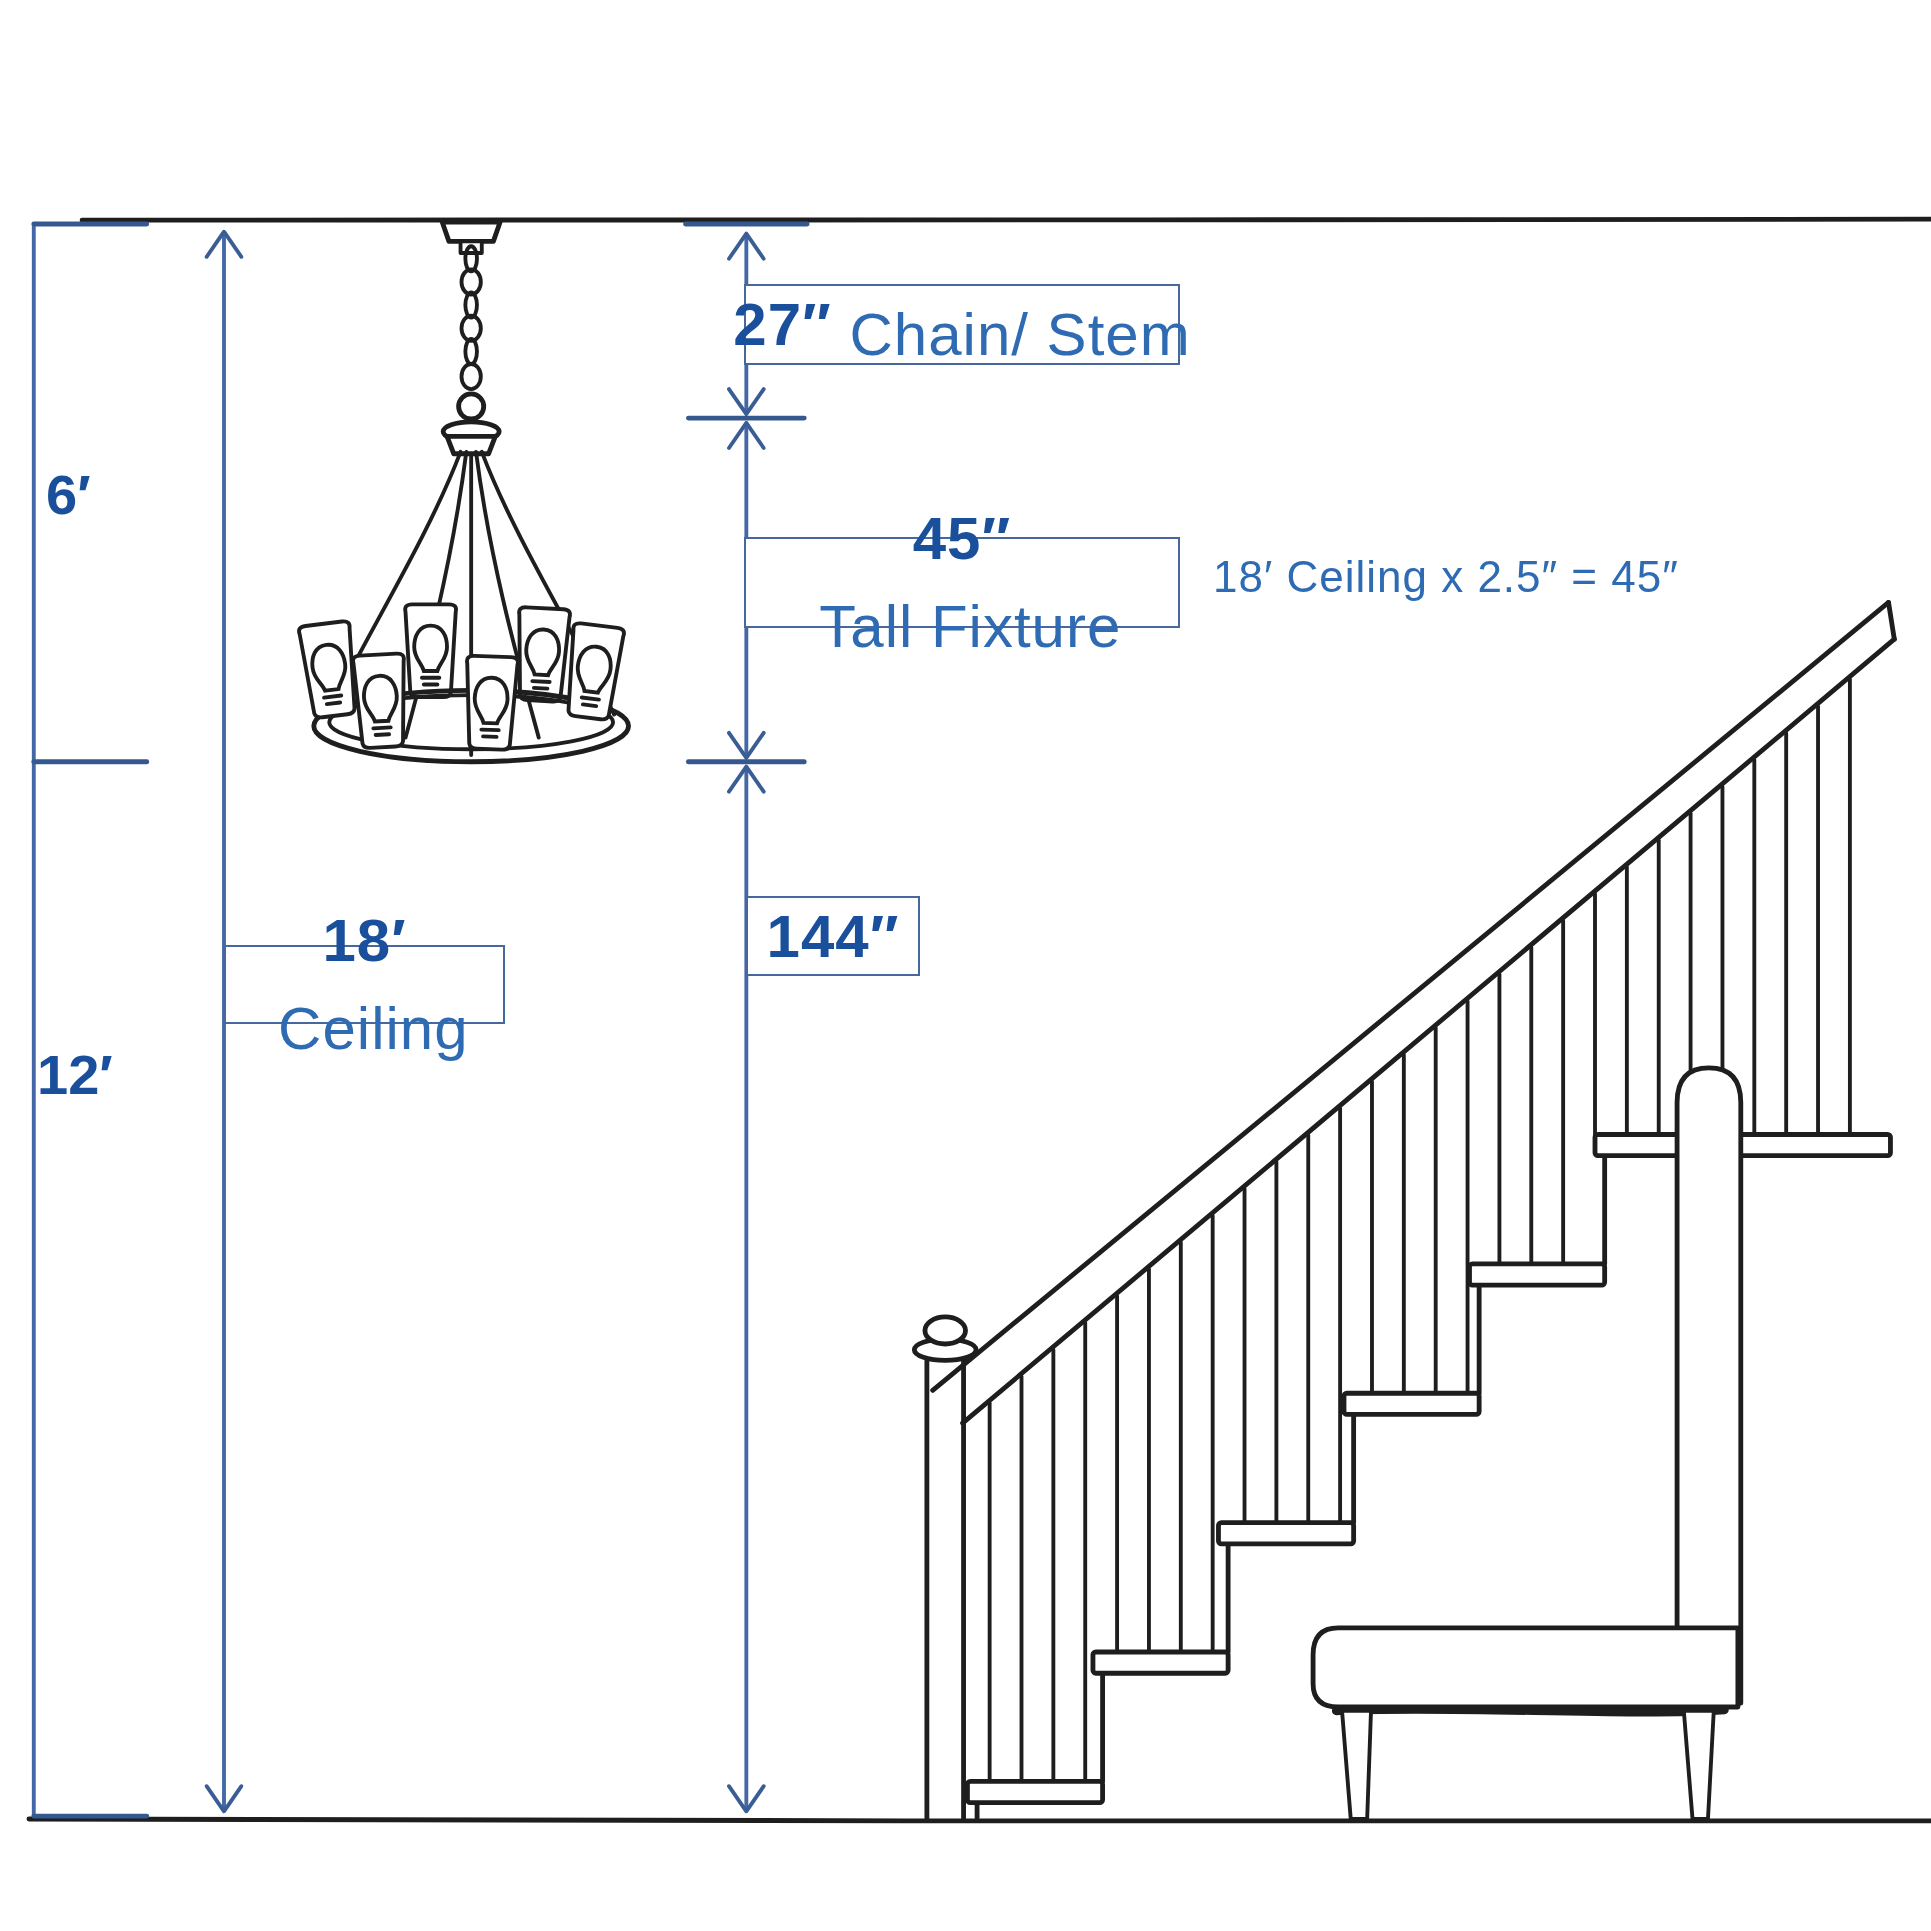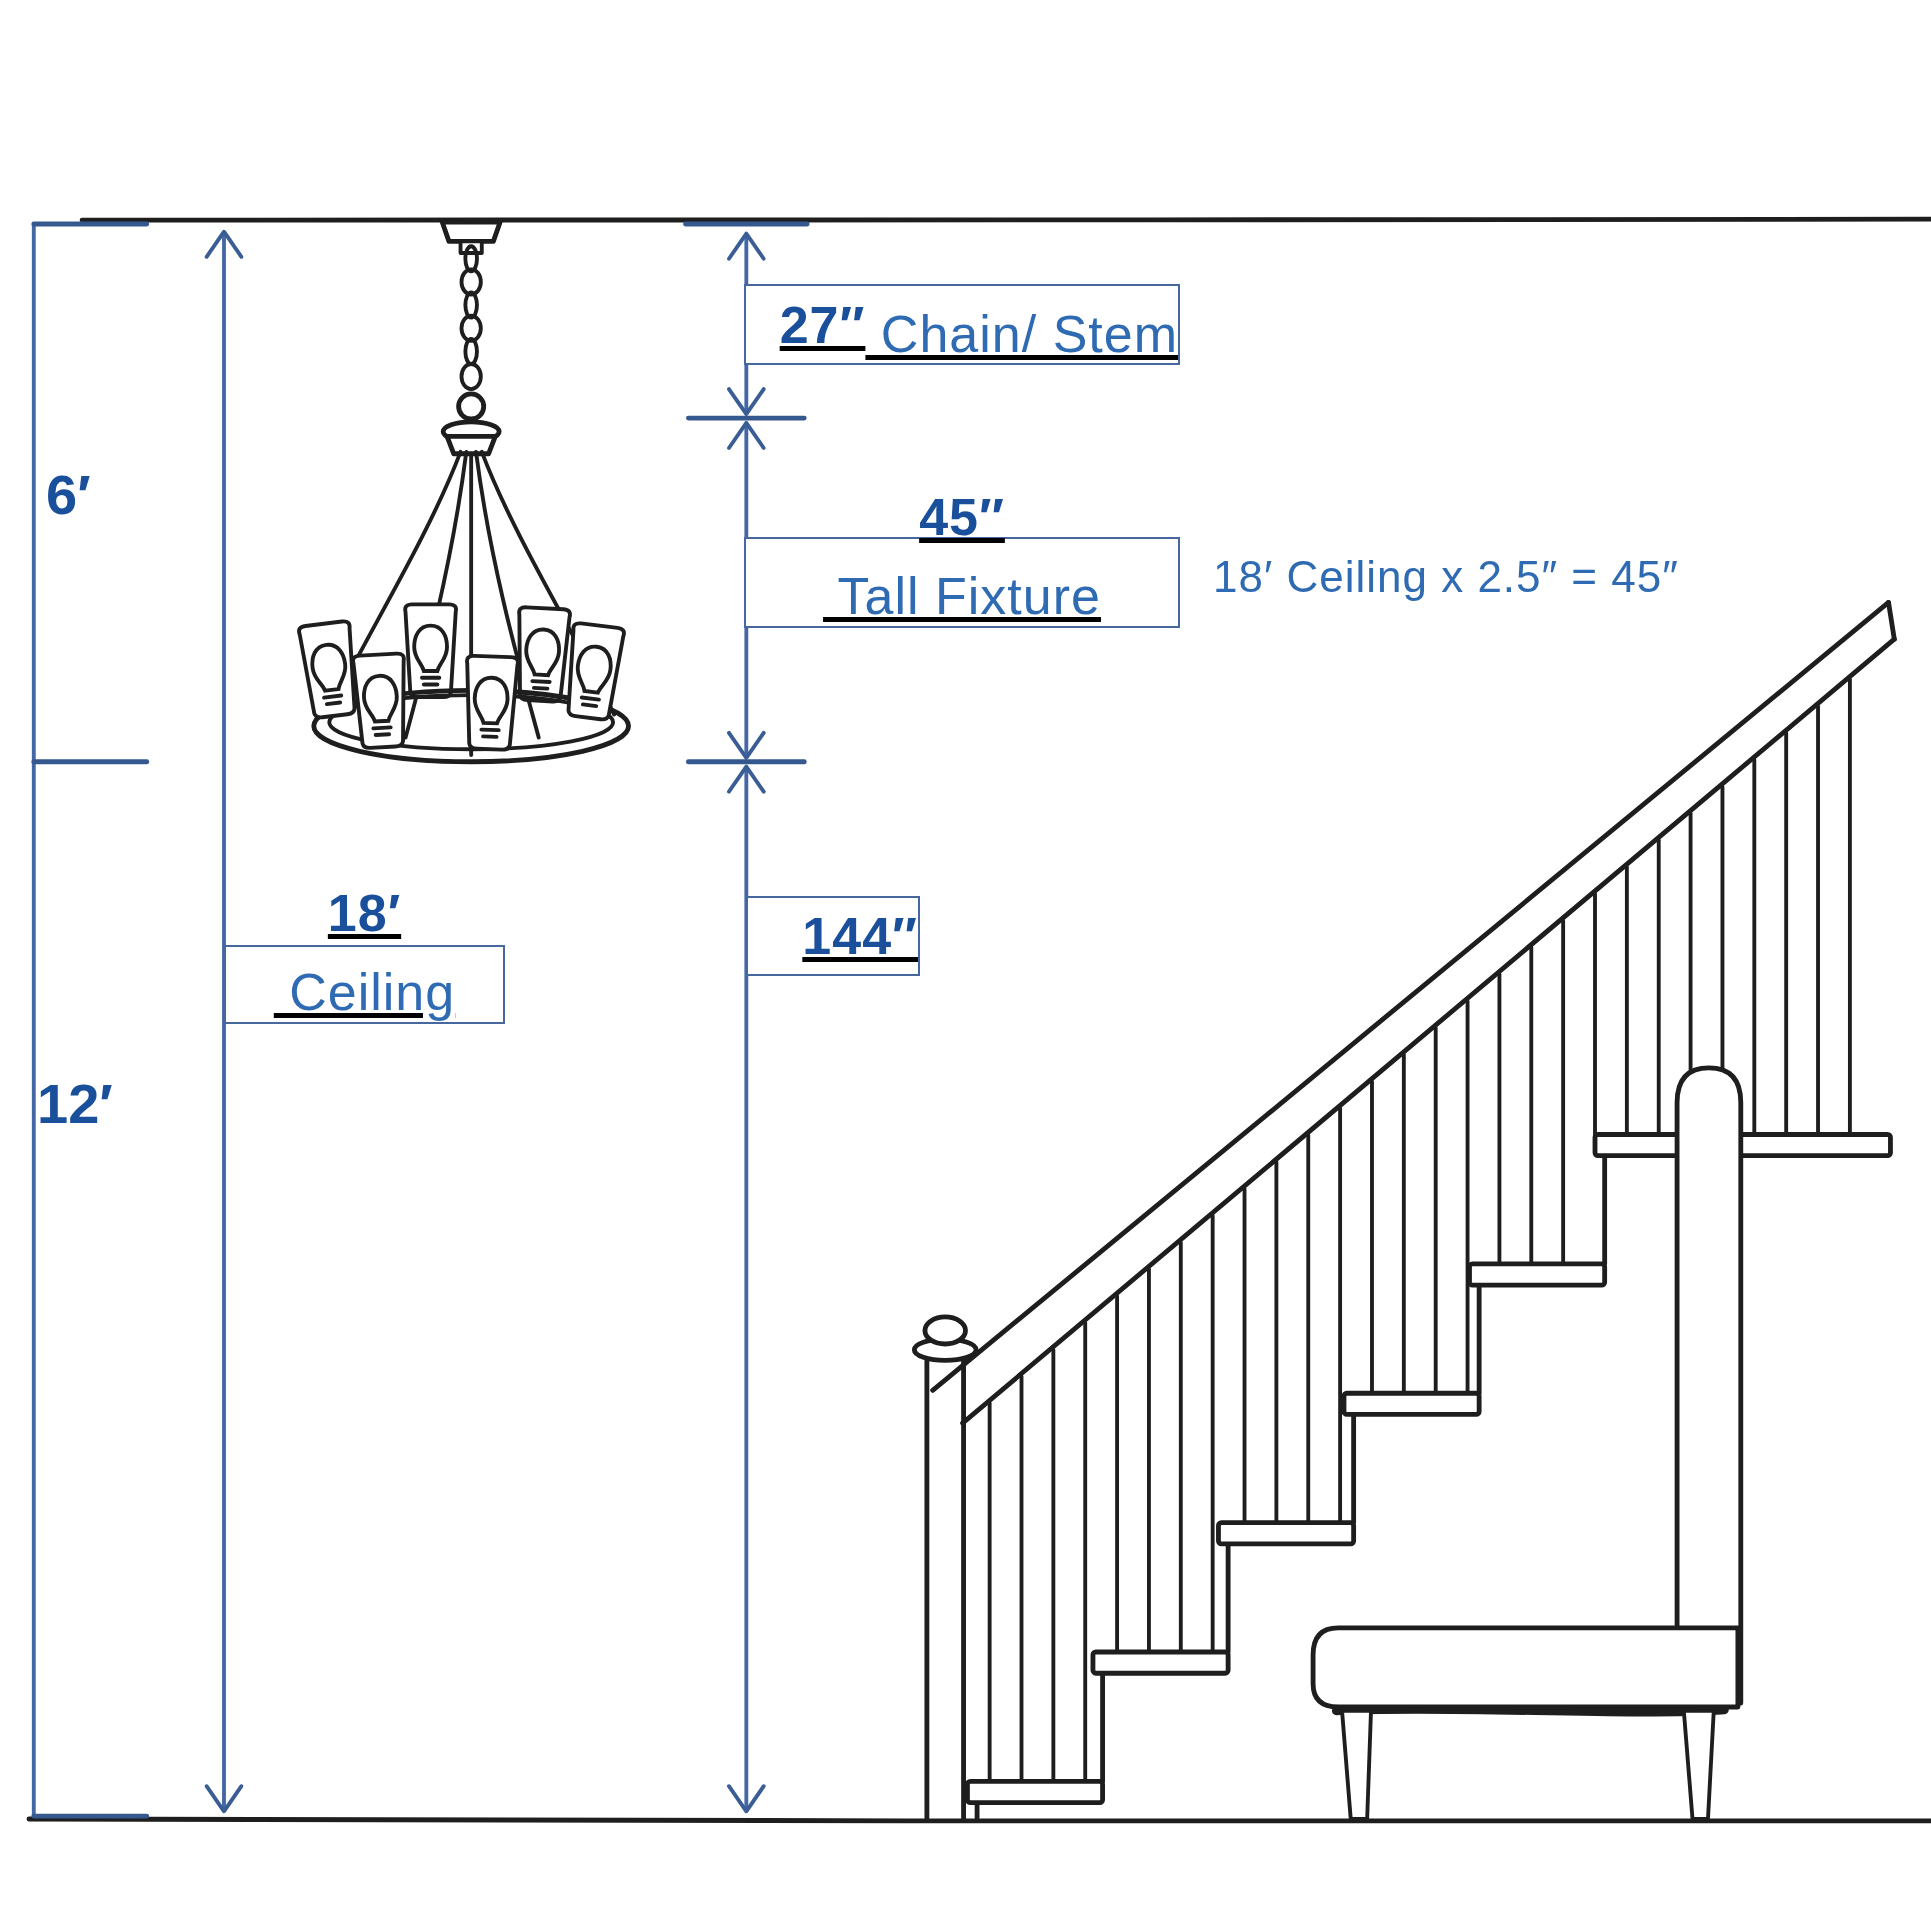--- a/index.html
+++ b/index.html
@@ -17,8 +17,8 @@
   .bc{stroke:#3a5d95;fill:none;stroke-width:4;stroke-linecap:round;stroke-linejoin:round;}
   
   .dimbox{position:absolute;background:#ffffff;border:2.9px solid #47689e;
-          display:flex;align-items:center;justify-content:flex-end;
-          font-size:52px;letter-spacing:1px;white-space:pre;text-decoration:underline;}
+          display:flex;align-items:center;justify-content:center;
+          font-size:60px;letter-spacing:1px;white-space:pre;}
   .dimbox .val{font-weight:bold;color:#1a4f9c;}
   .dimbox .lab{color:#2e6bb2;margin-top:19px;}
   .freetext{position:absolute;font-size:44px;color:#2e6bb2;white-space:pre;letter-spacing:1px;}

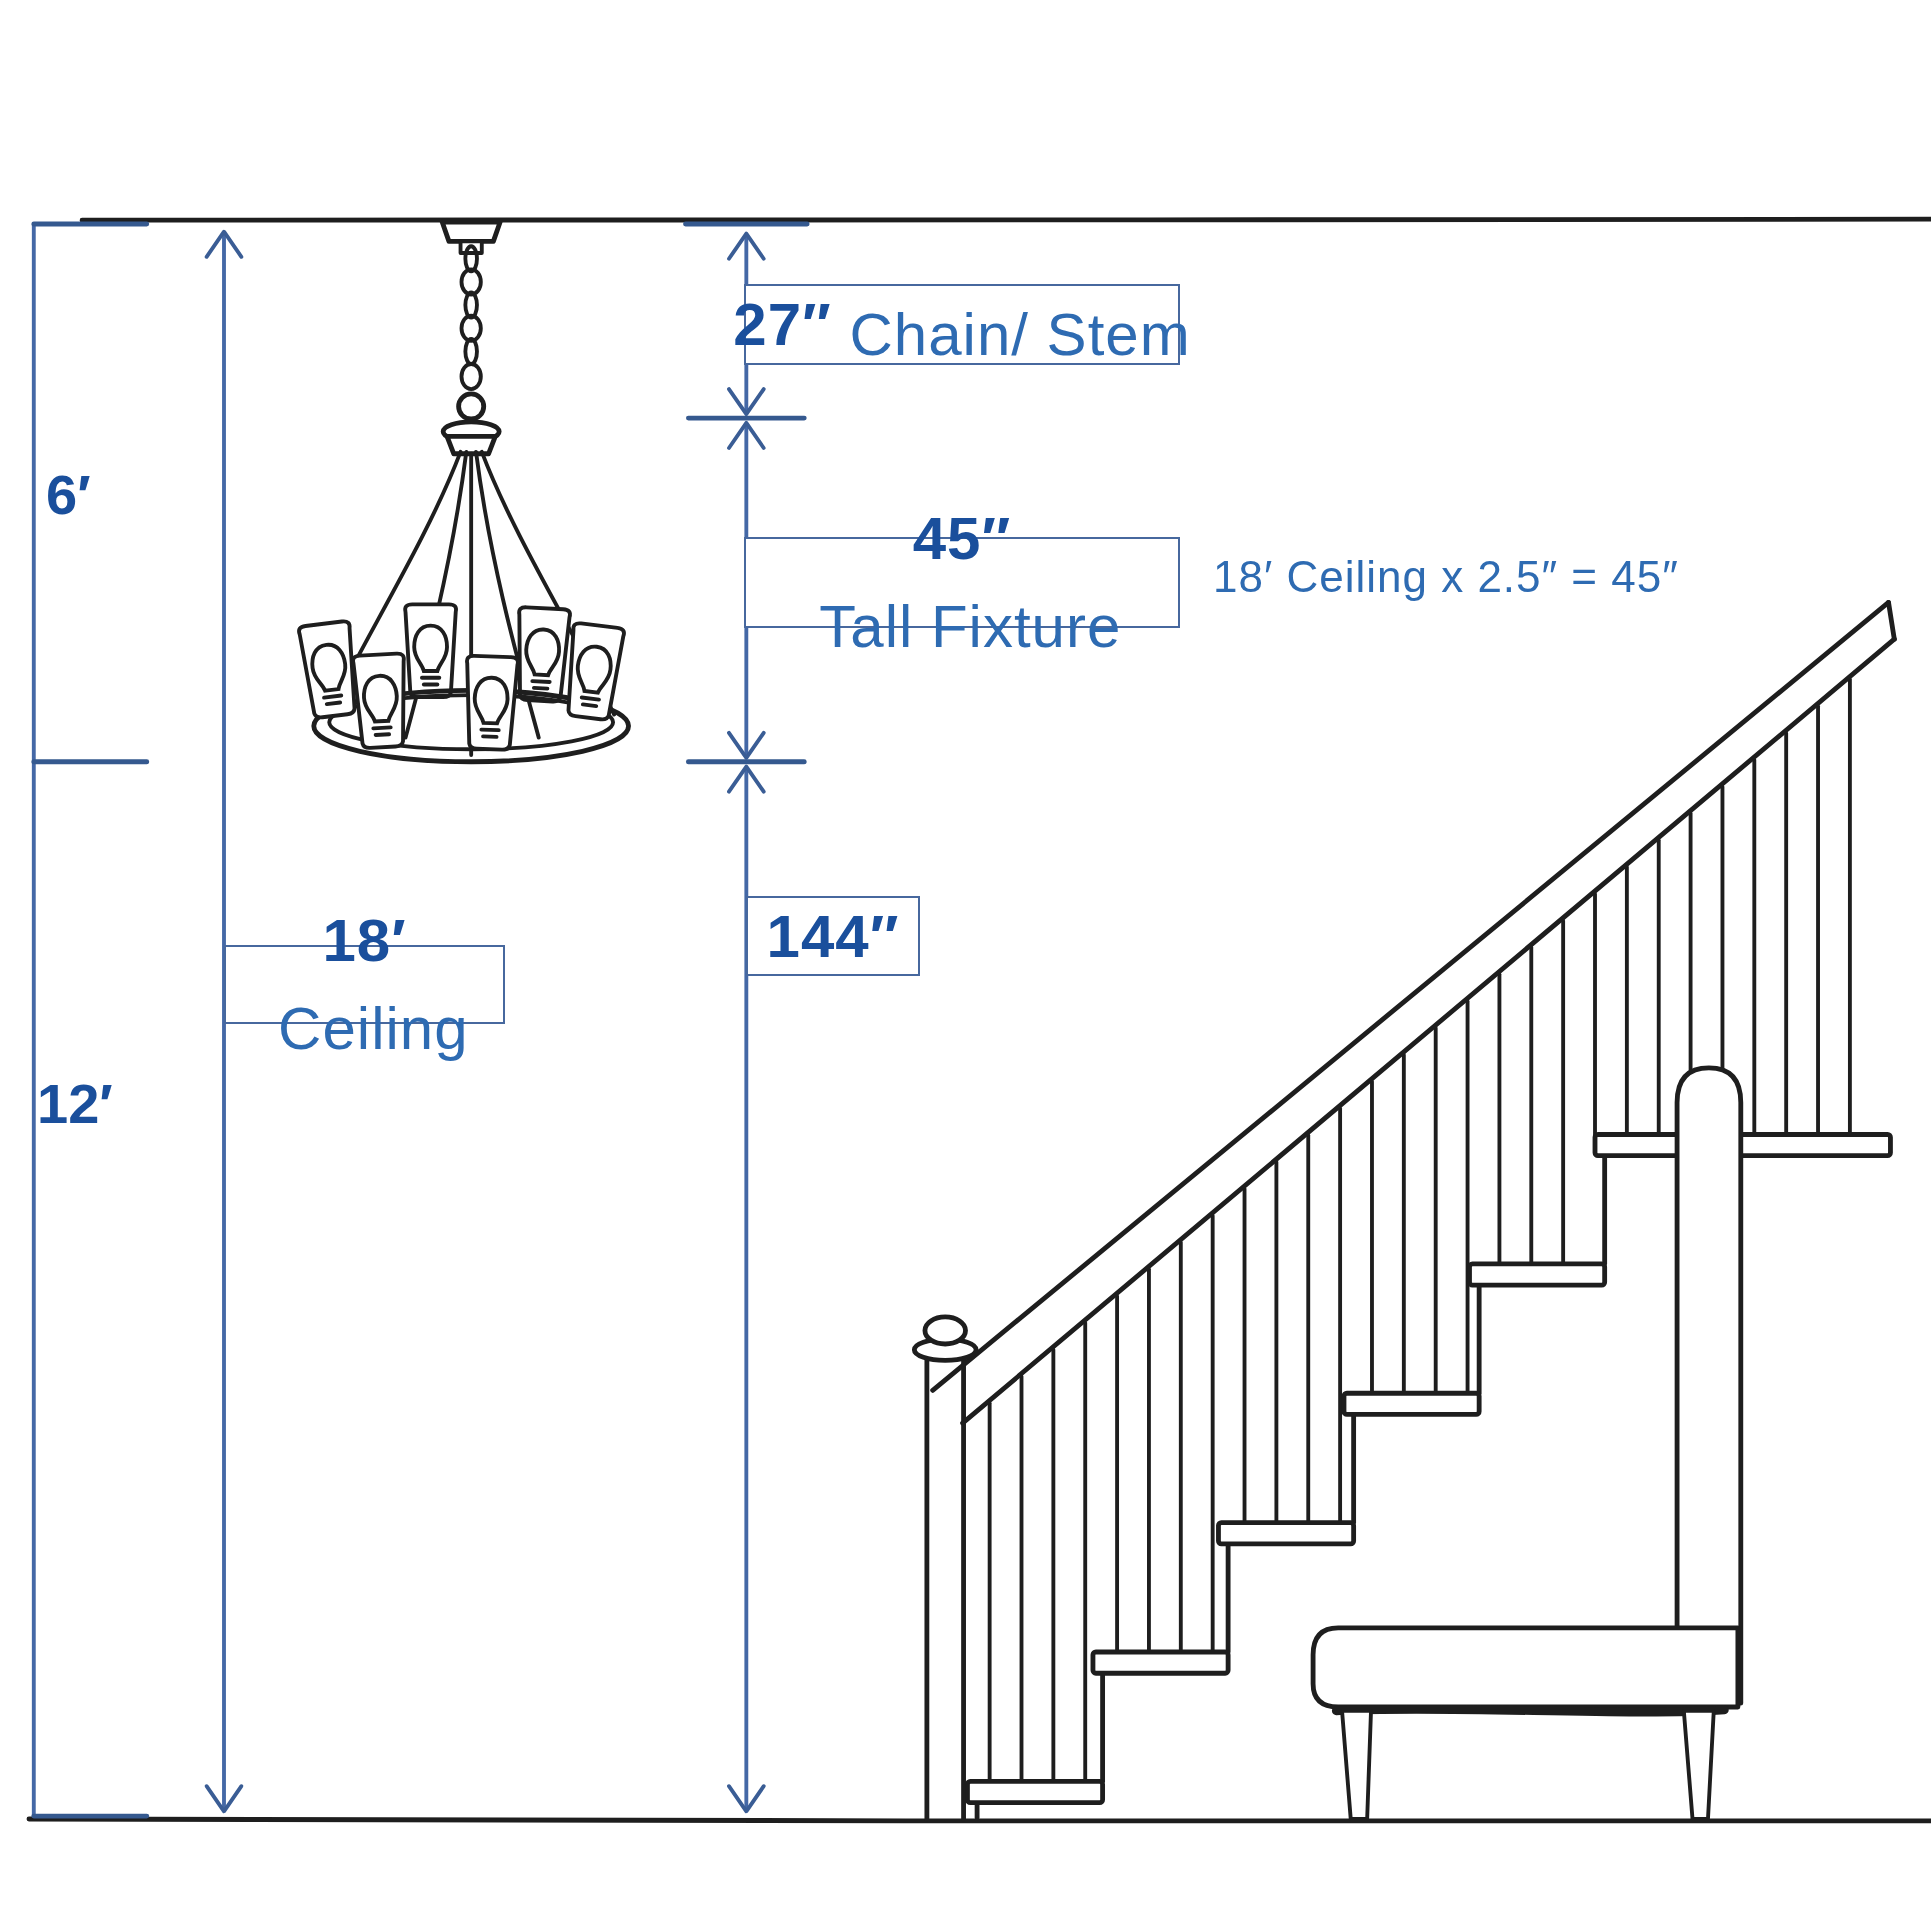--- a/index.html
+++ b/index.html
@@ -175,7 +175,7 @@
 </svg>
 
 <div class="walllab" style="left:46px;top:462px;">6′</div>
-<div class="walllab" style="left:37px;top:1071px;">12′</div>
+<div class="walllab" style="left:37px;top:1042px;">12′</div>
 
 <div class="dimbox" style="left:744px;top:284px;width:432px;height:77px;">
   <span class="val">27″</span><span class="lab"> Chain/ Stem</span>

